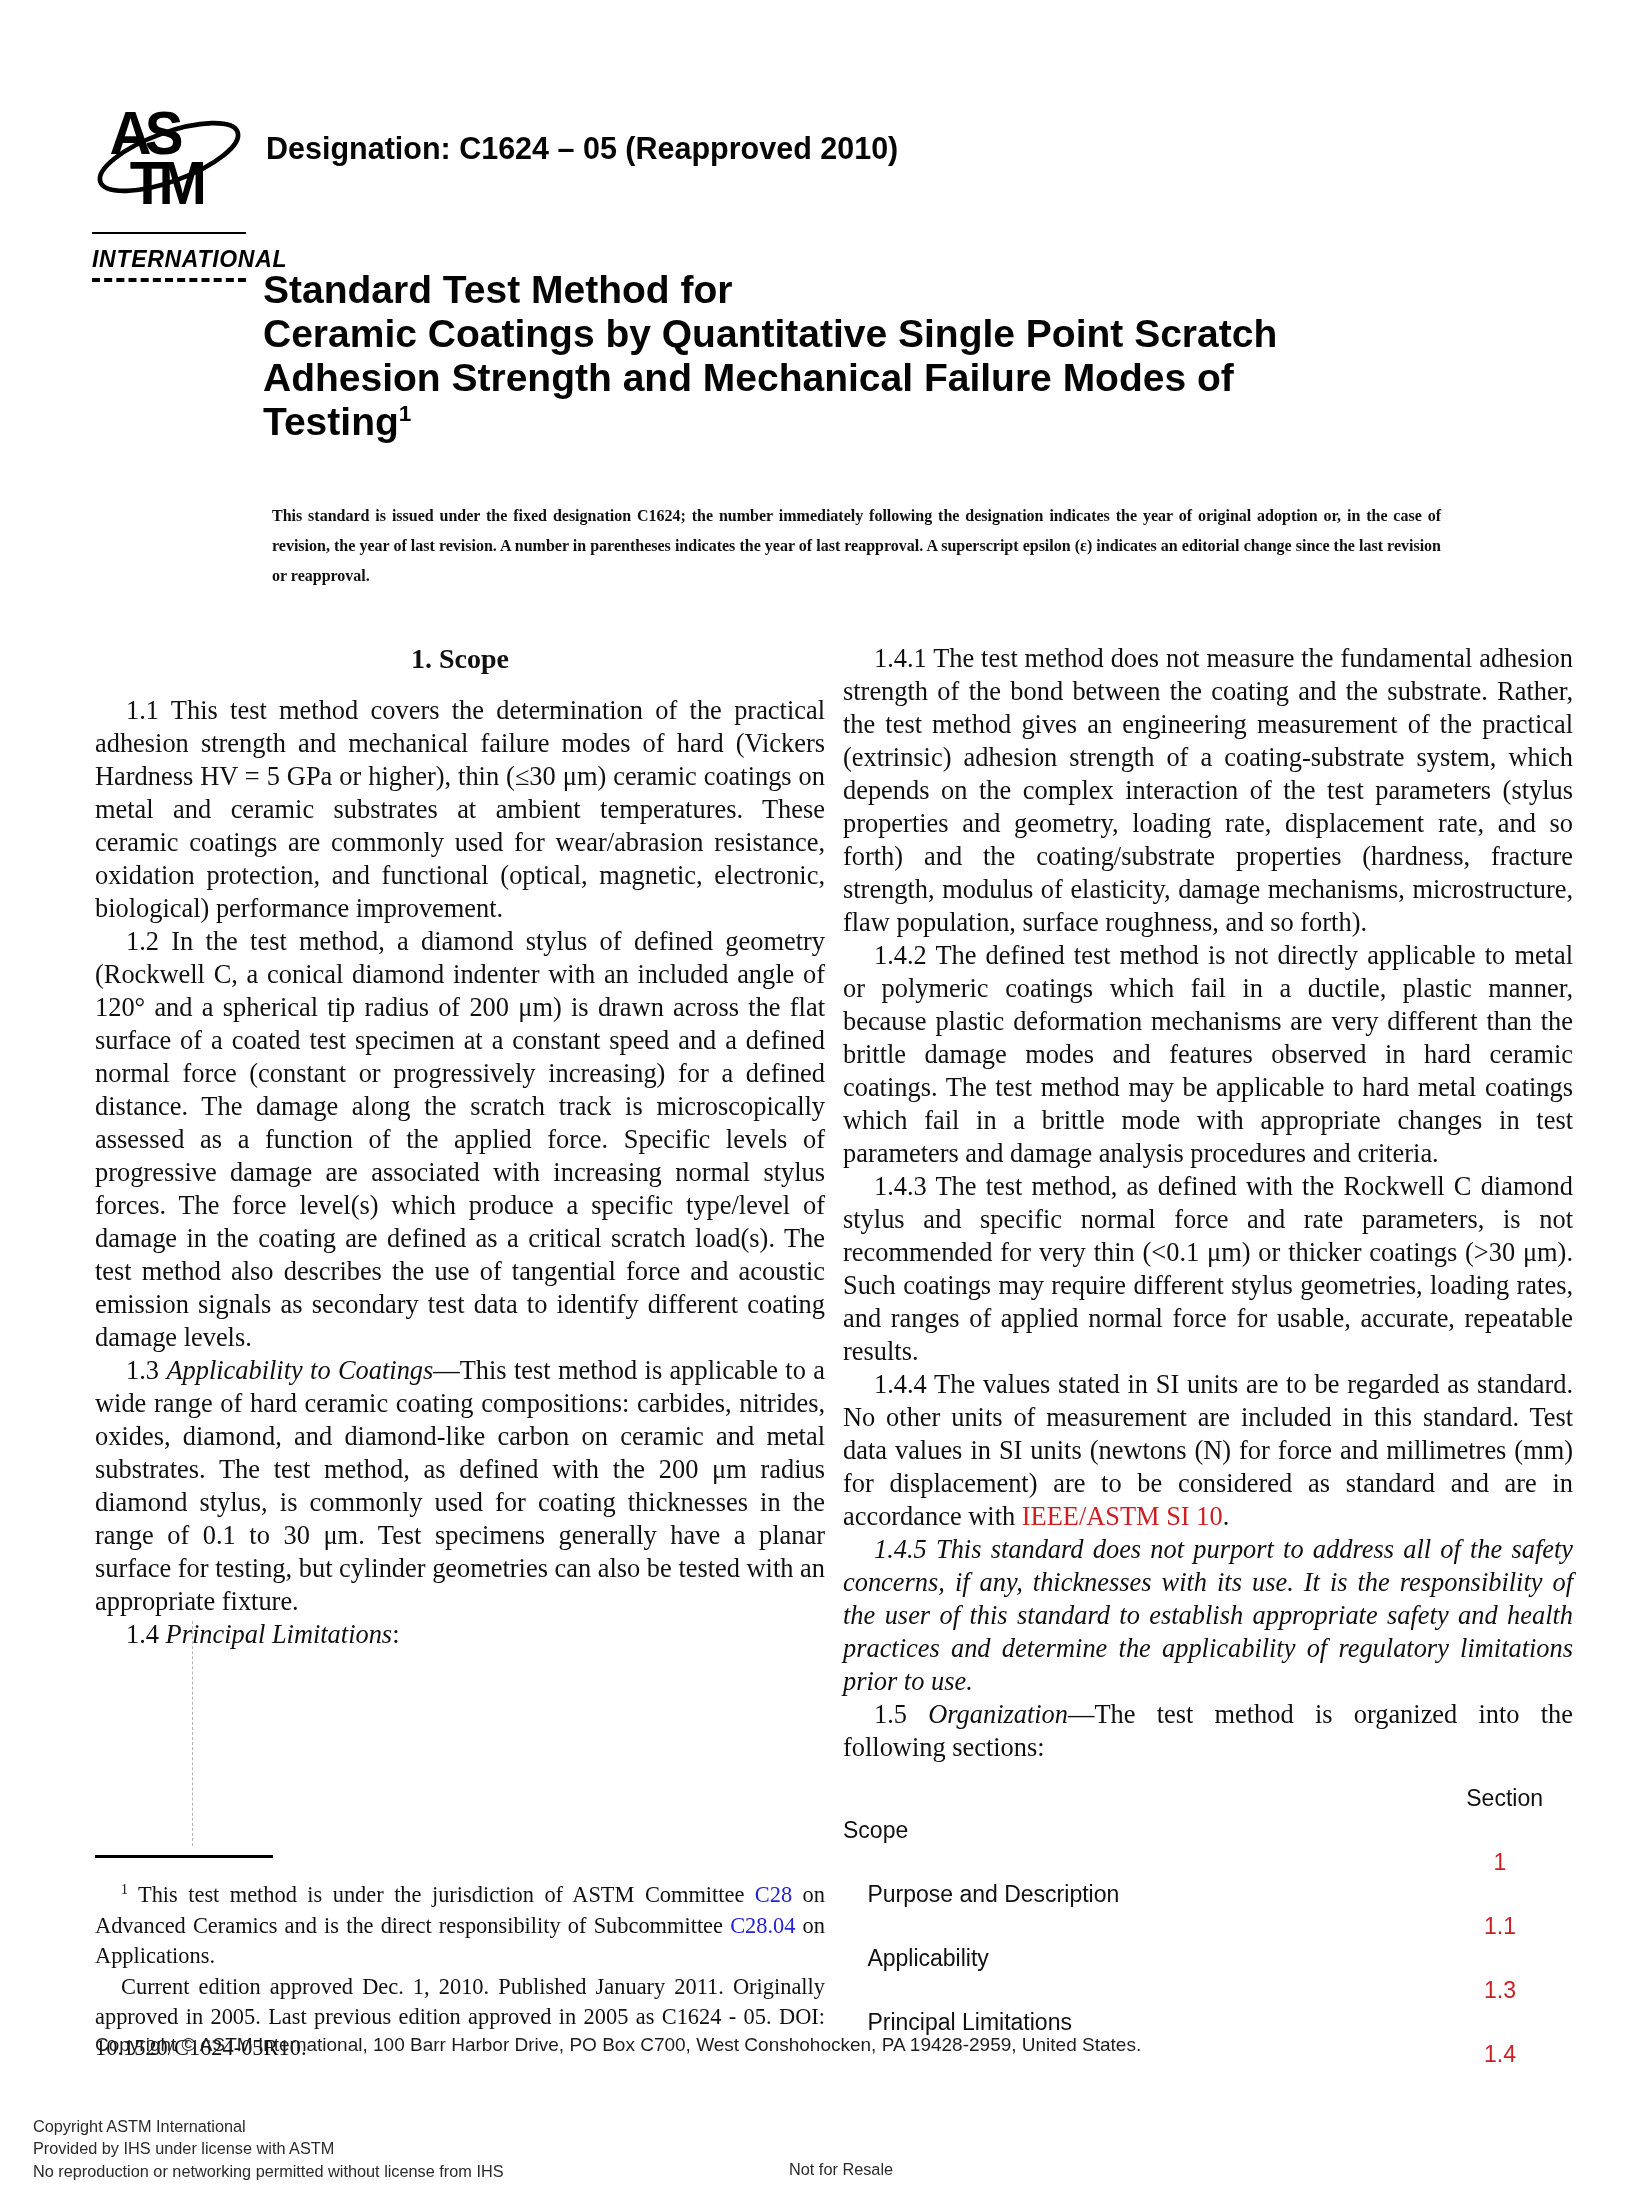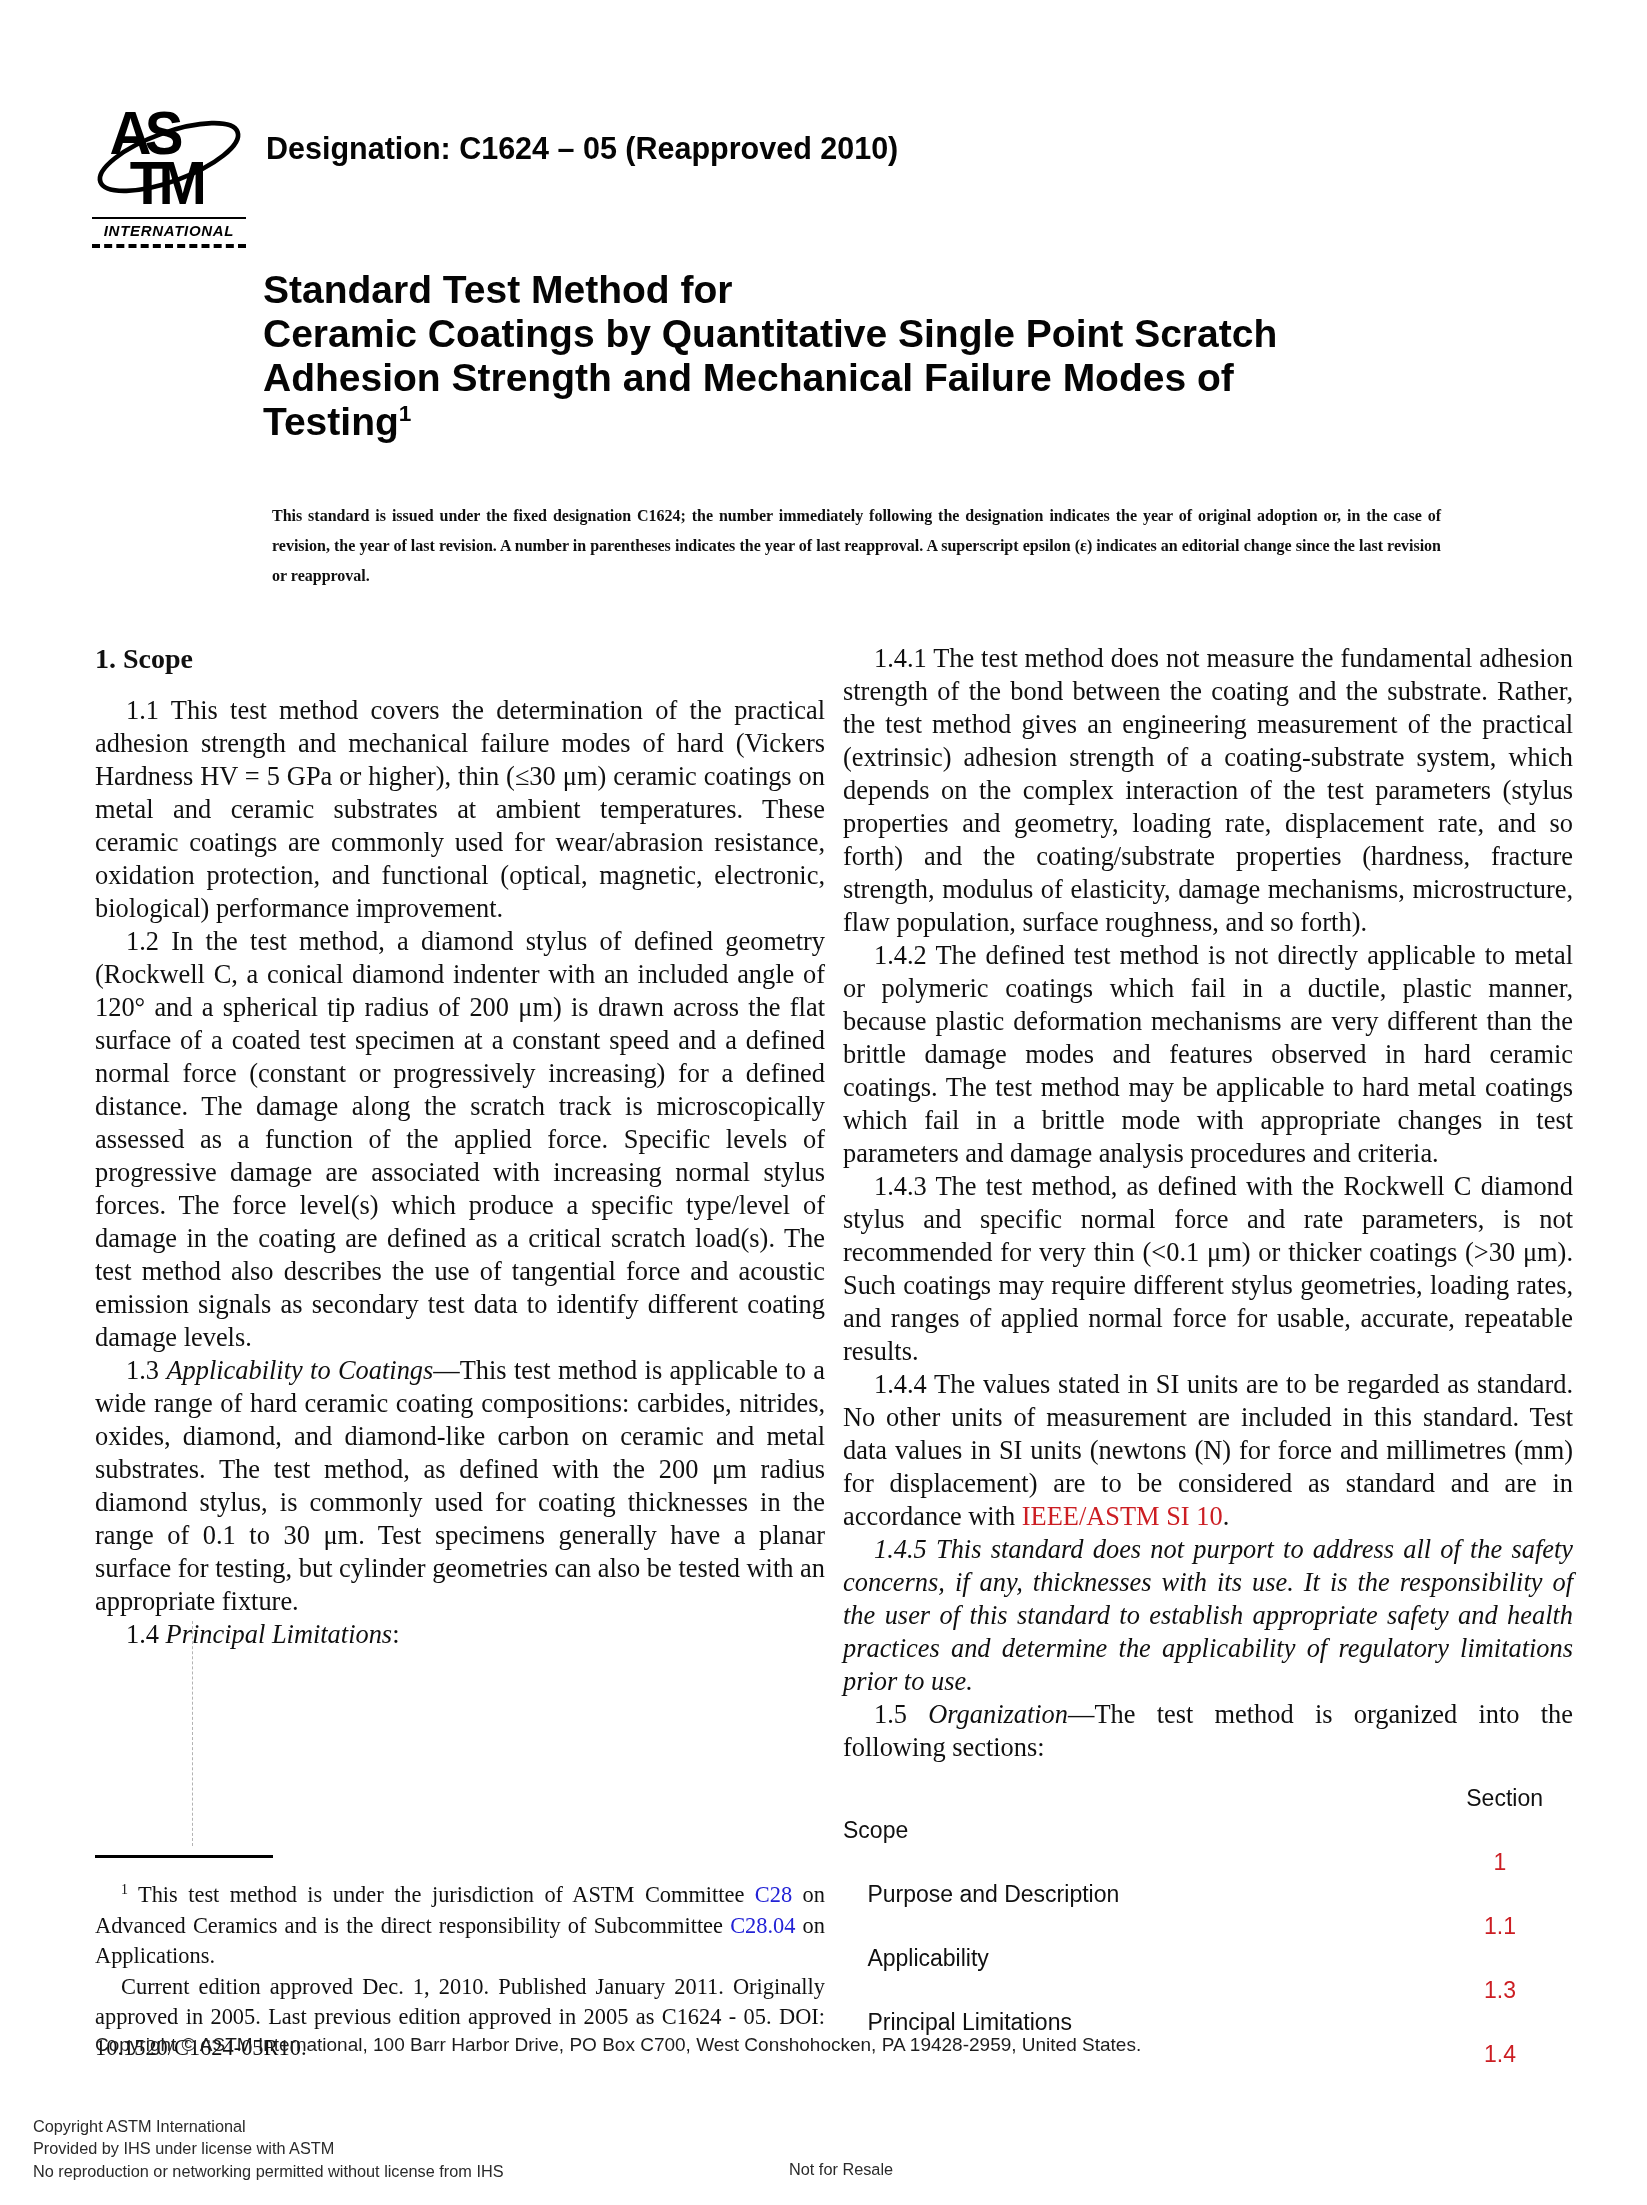--- a/index.html
+++ b/index.html
@@ -12,9 +12,9 @@
   
   .logo { position:absolute; left:92px; top:100px; width:154px; }
   .logo-sub {
-    border-top:2.7px solid #000; margin-top:1px; padding-top:3px;
+    border-top:2.7px solid #000; margin-top:16px; padding-top:12px;
     font-family:"Liberation Sans", sans-serif; font-style:italic; font-weight:bold;
-    font-size:15px; letter-spacing:0.7px; text-align:center; color:#000;
+    font-size:23px; letter-spacing:0.7px; text-align:center; color:#000;
   }
   .logo-dashes { margin-top:4.7px; border-top:4.1px dashed #000; height:0; }
 

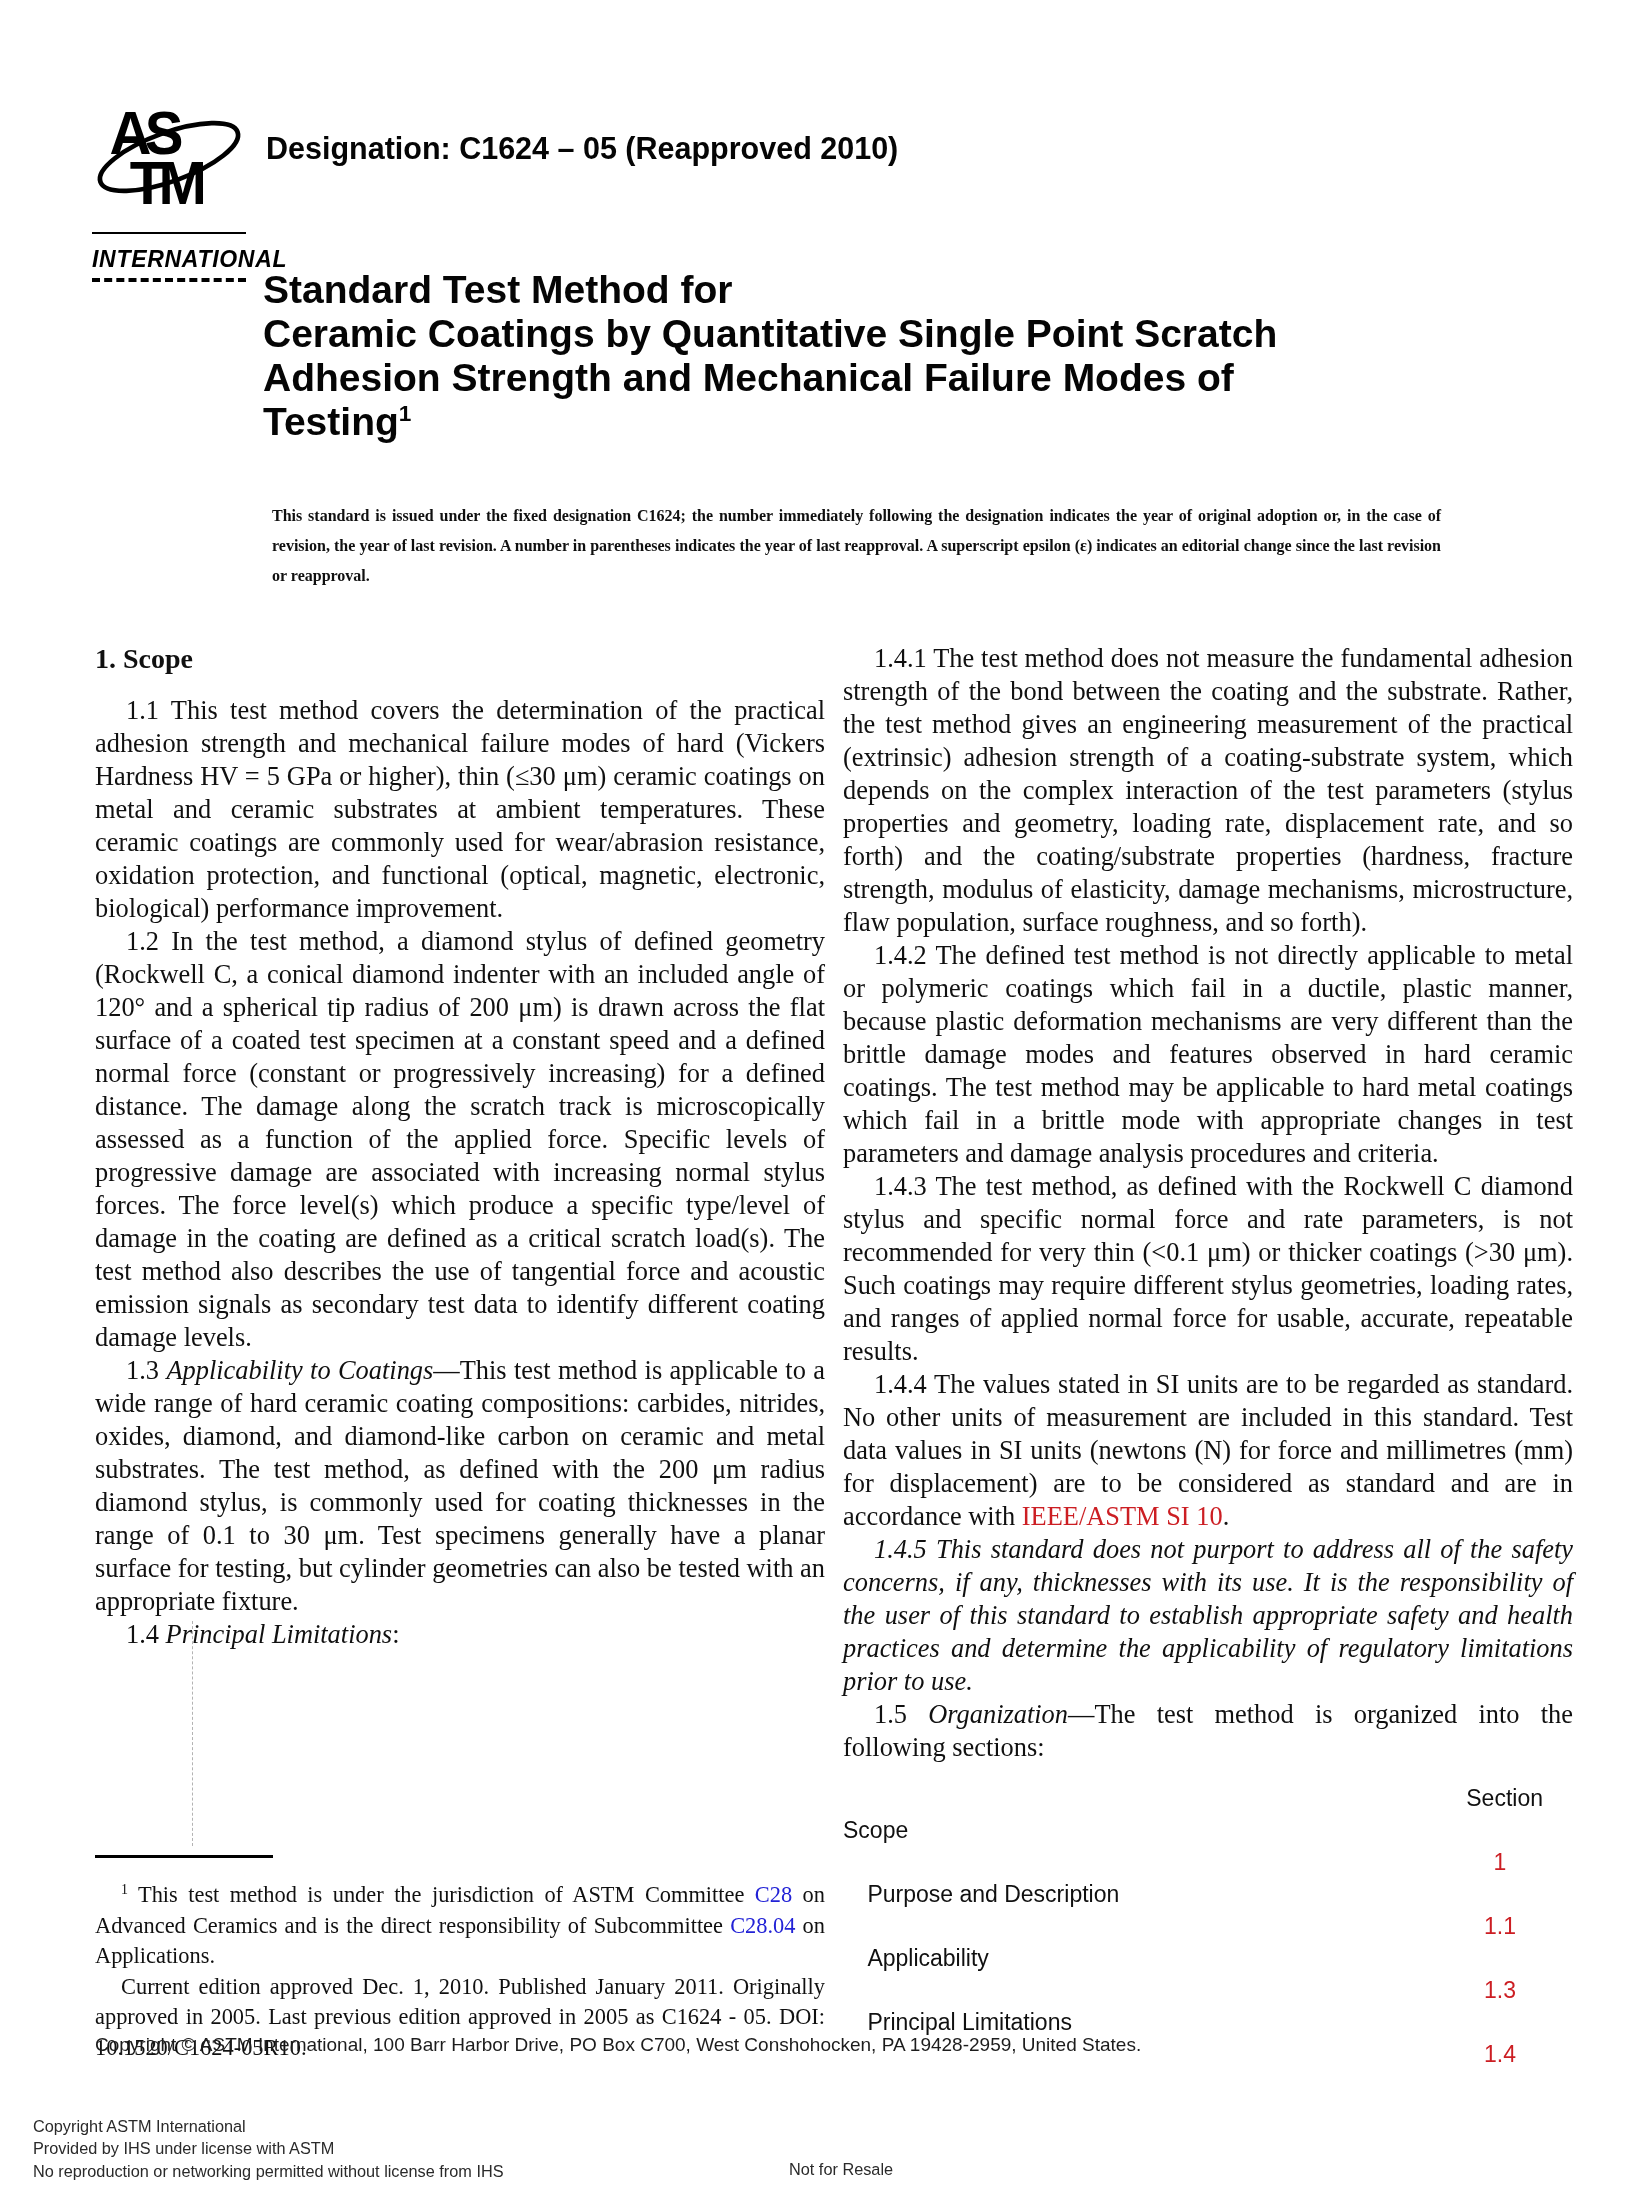--- a/index.html
+++ b/index.html
@@ -44,7 +44,7 @@
   .col-left  { left:95px; }
   .col-right { left:843px; }
   .scope-heading {
-    font-weight:bold; font-size:28px; margin:0 0 19px 0; text-align:left;
+    font-weight:bold; font-size:28px; margin:0 0 19px 0; text-align:center;
   }
   .col p { margin:0; text-indent:31px; }
   .i { font-style:italic; }

